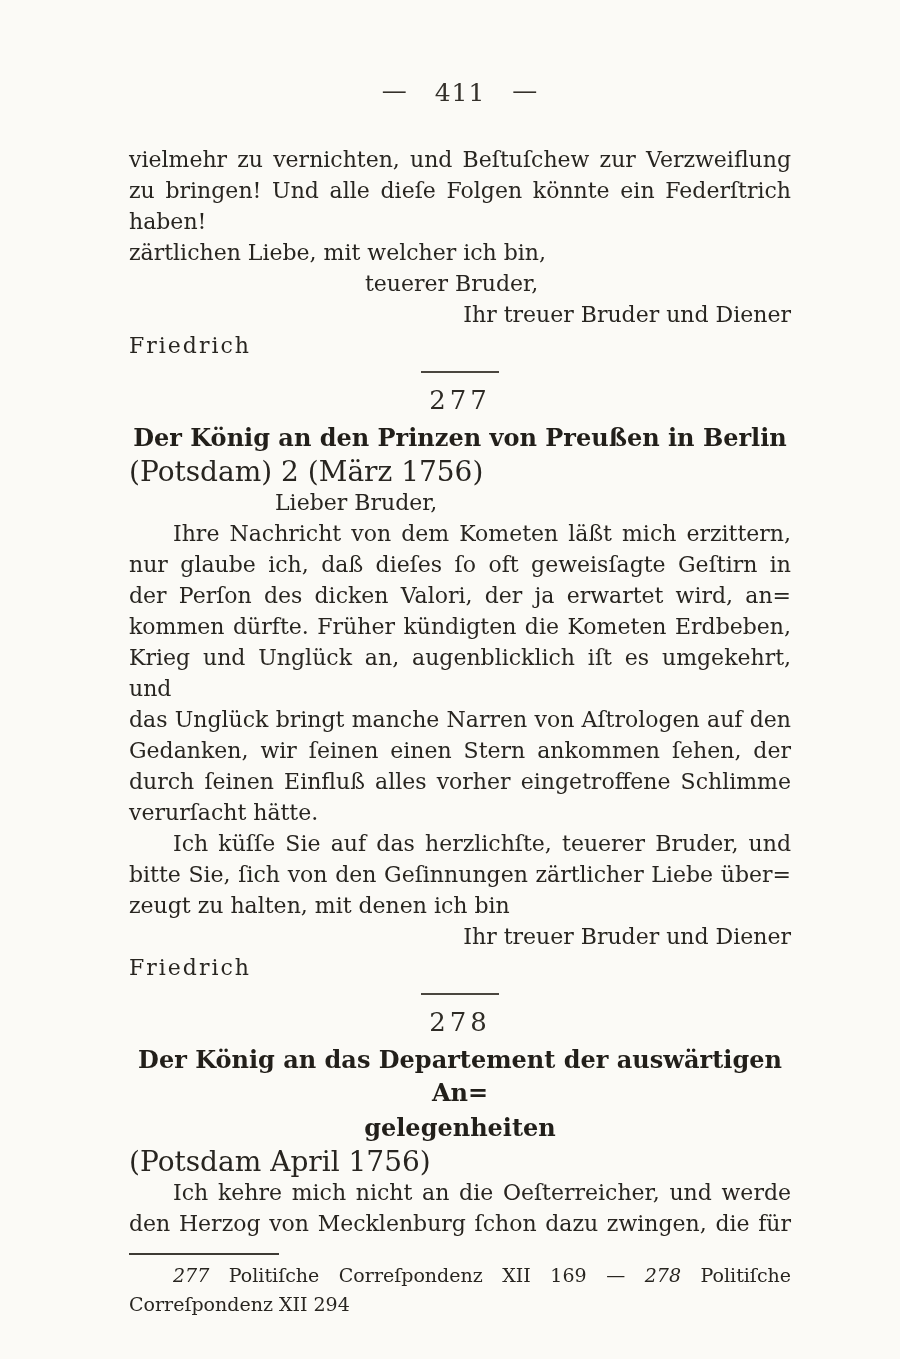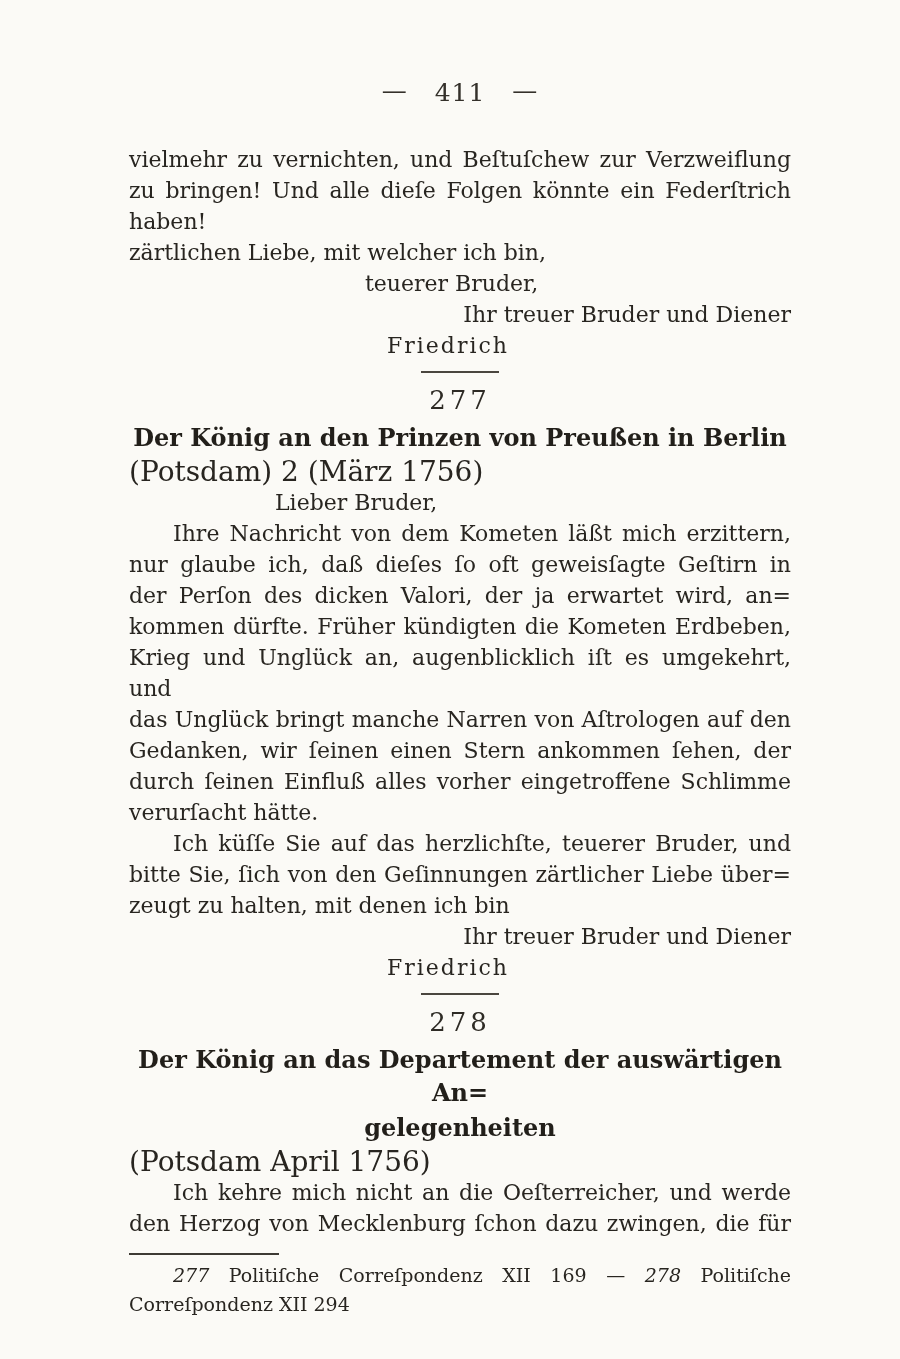--- a/index.html
+++ b/index.html
@@ -37,7 +37,7 @@
   .salutation { margin-left:146px; }
   .vale1 { margin-left:236px; }
   .vale2 { margin-left:222px;text-align:right; }
-  .sig { text-align:center; padding-right:24px; letter-spacing:2px; }
+  .sig { text-align:left; padding-right:24px; letter-spacing:2px; }
   .rule {
     width:78px; height:2px;
     background:#4a463f;

